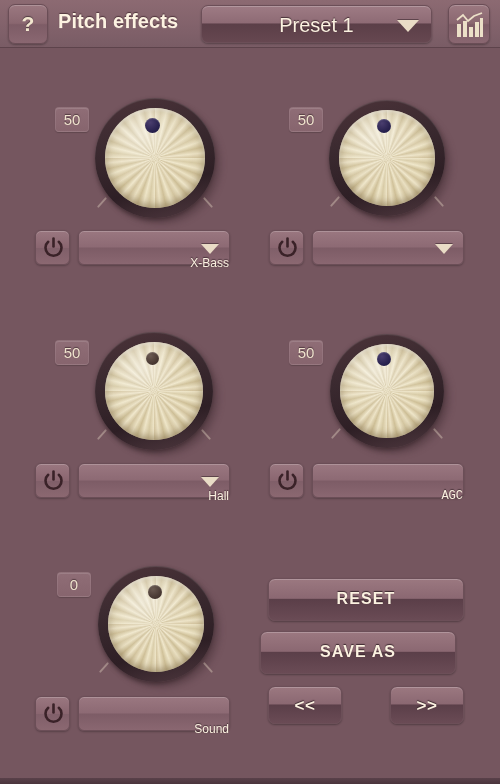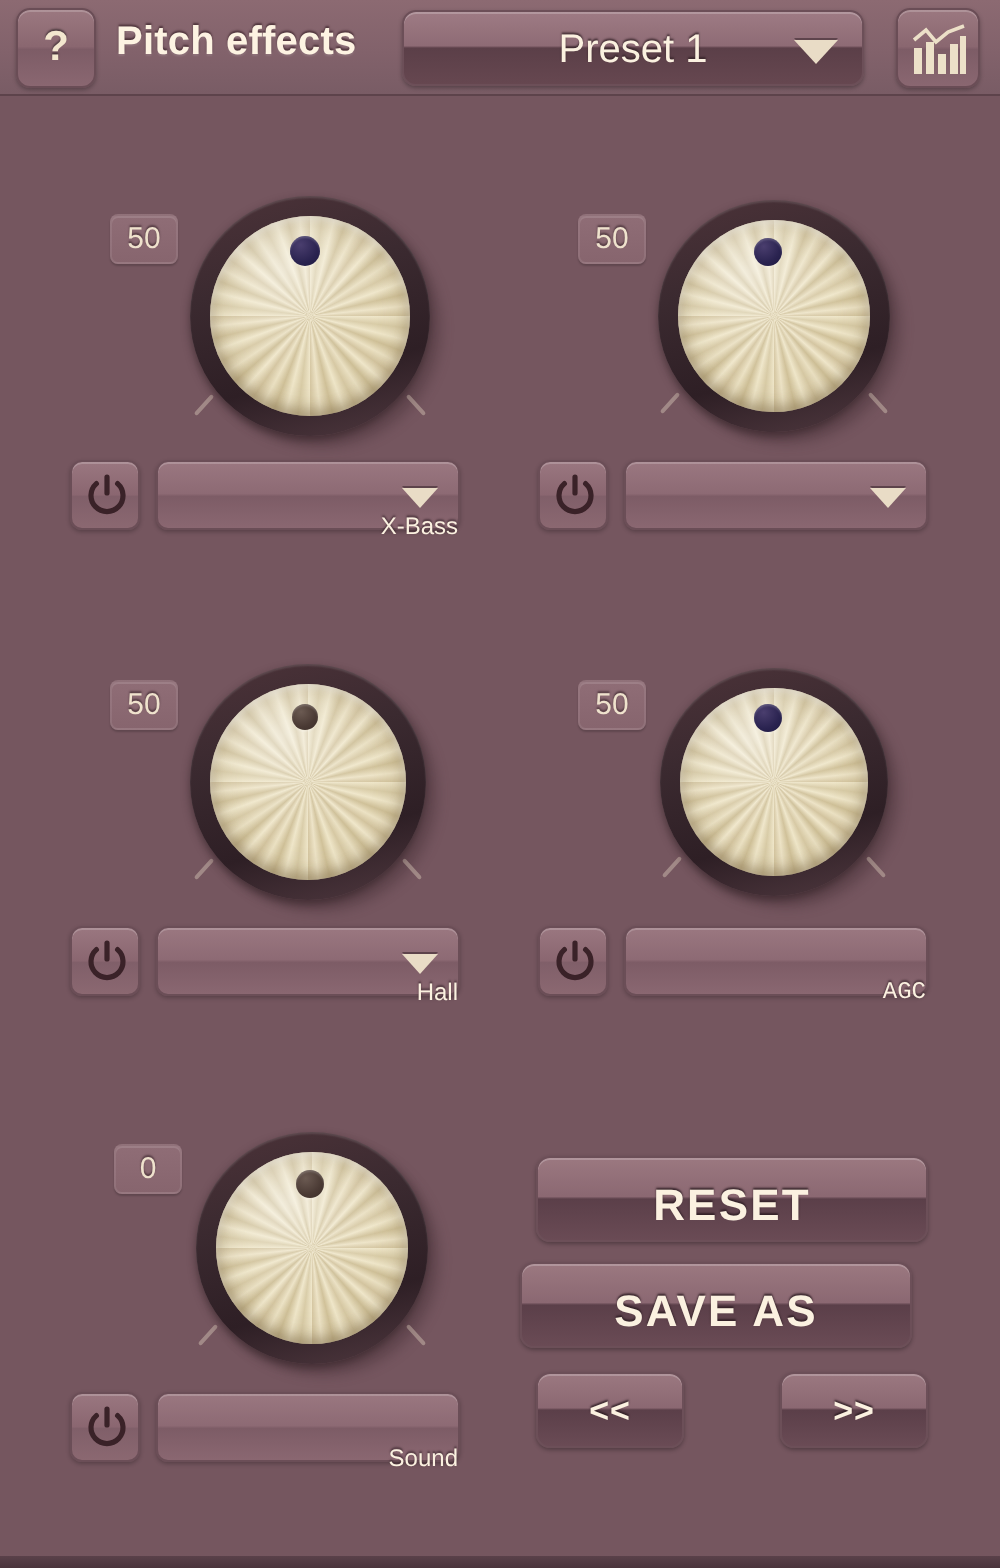--- a/index.html
+++ b/index.html
@@ -237,7 +237,7 @@
     text-shadow: 0 -1px 1px rgba(45,28,34,0.85);
     font-weight: bold;
   }
-  .actbtn.wide .actbtn-label { top: 11px; font-size: 22px; letter-spacing: 1.1px; }
+  .actbtn.wide .actbtn-label { top: 11px; font-size: 16px; letter-spacing: 1.1px; }
   .actbtn.nav   .actbtn-label { top: 9px;  font-size: 17px; letter-spacing: 0.5px; }
 
   .bottom-edge {

